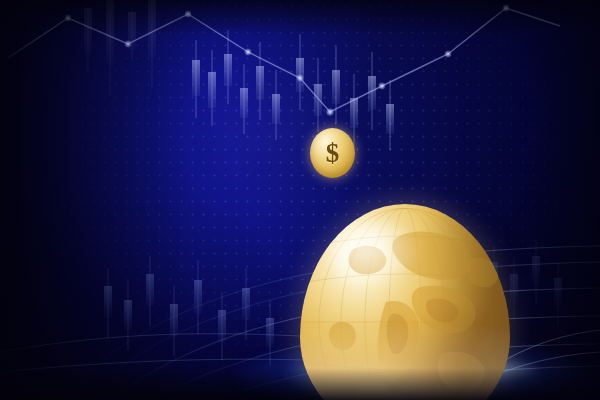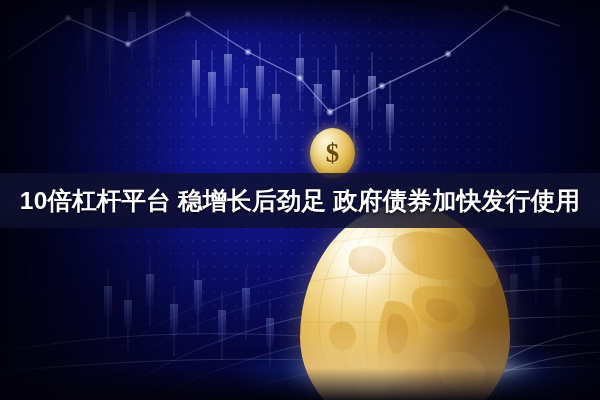--- a/index.html
+++ b/index.html
@@ -395,9 +395,6 @@
 
   <div class="bg-vignette"></div>
 
-  <div class="title-band">
-    <div class="title-text">10倍杠杆平台 稳增长后劲足 政府债券加快发行使用</div>
-  </div>
 
 </div>
 

